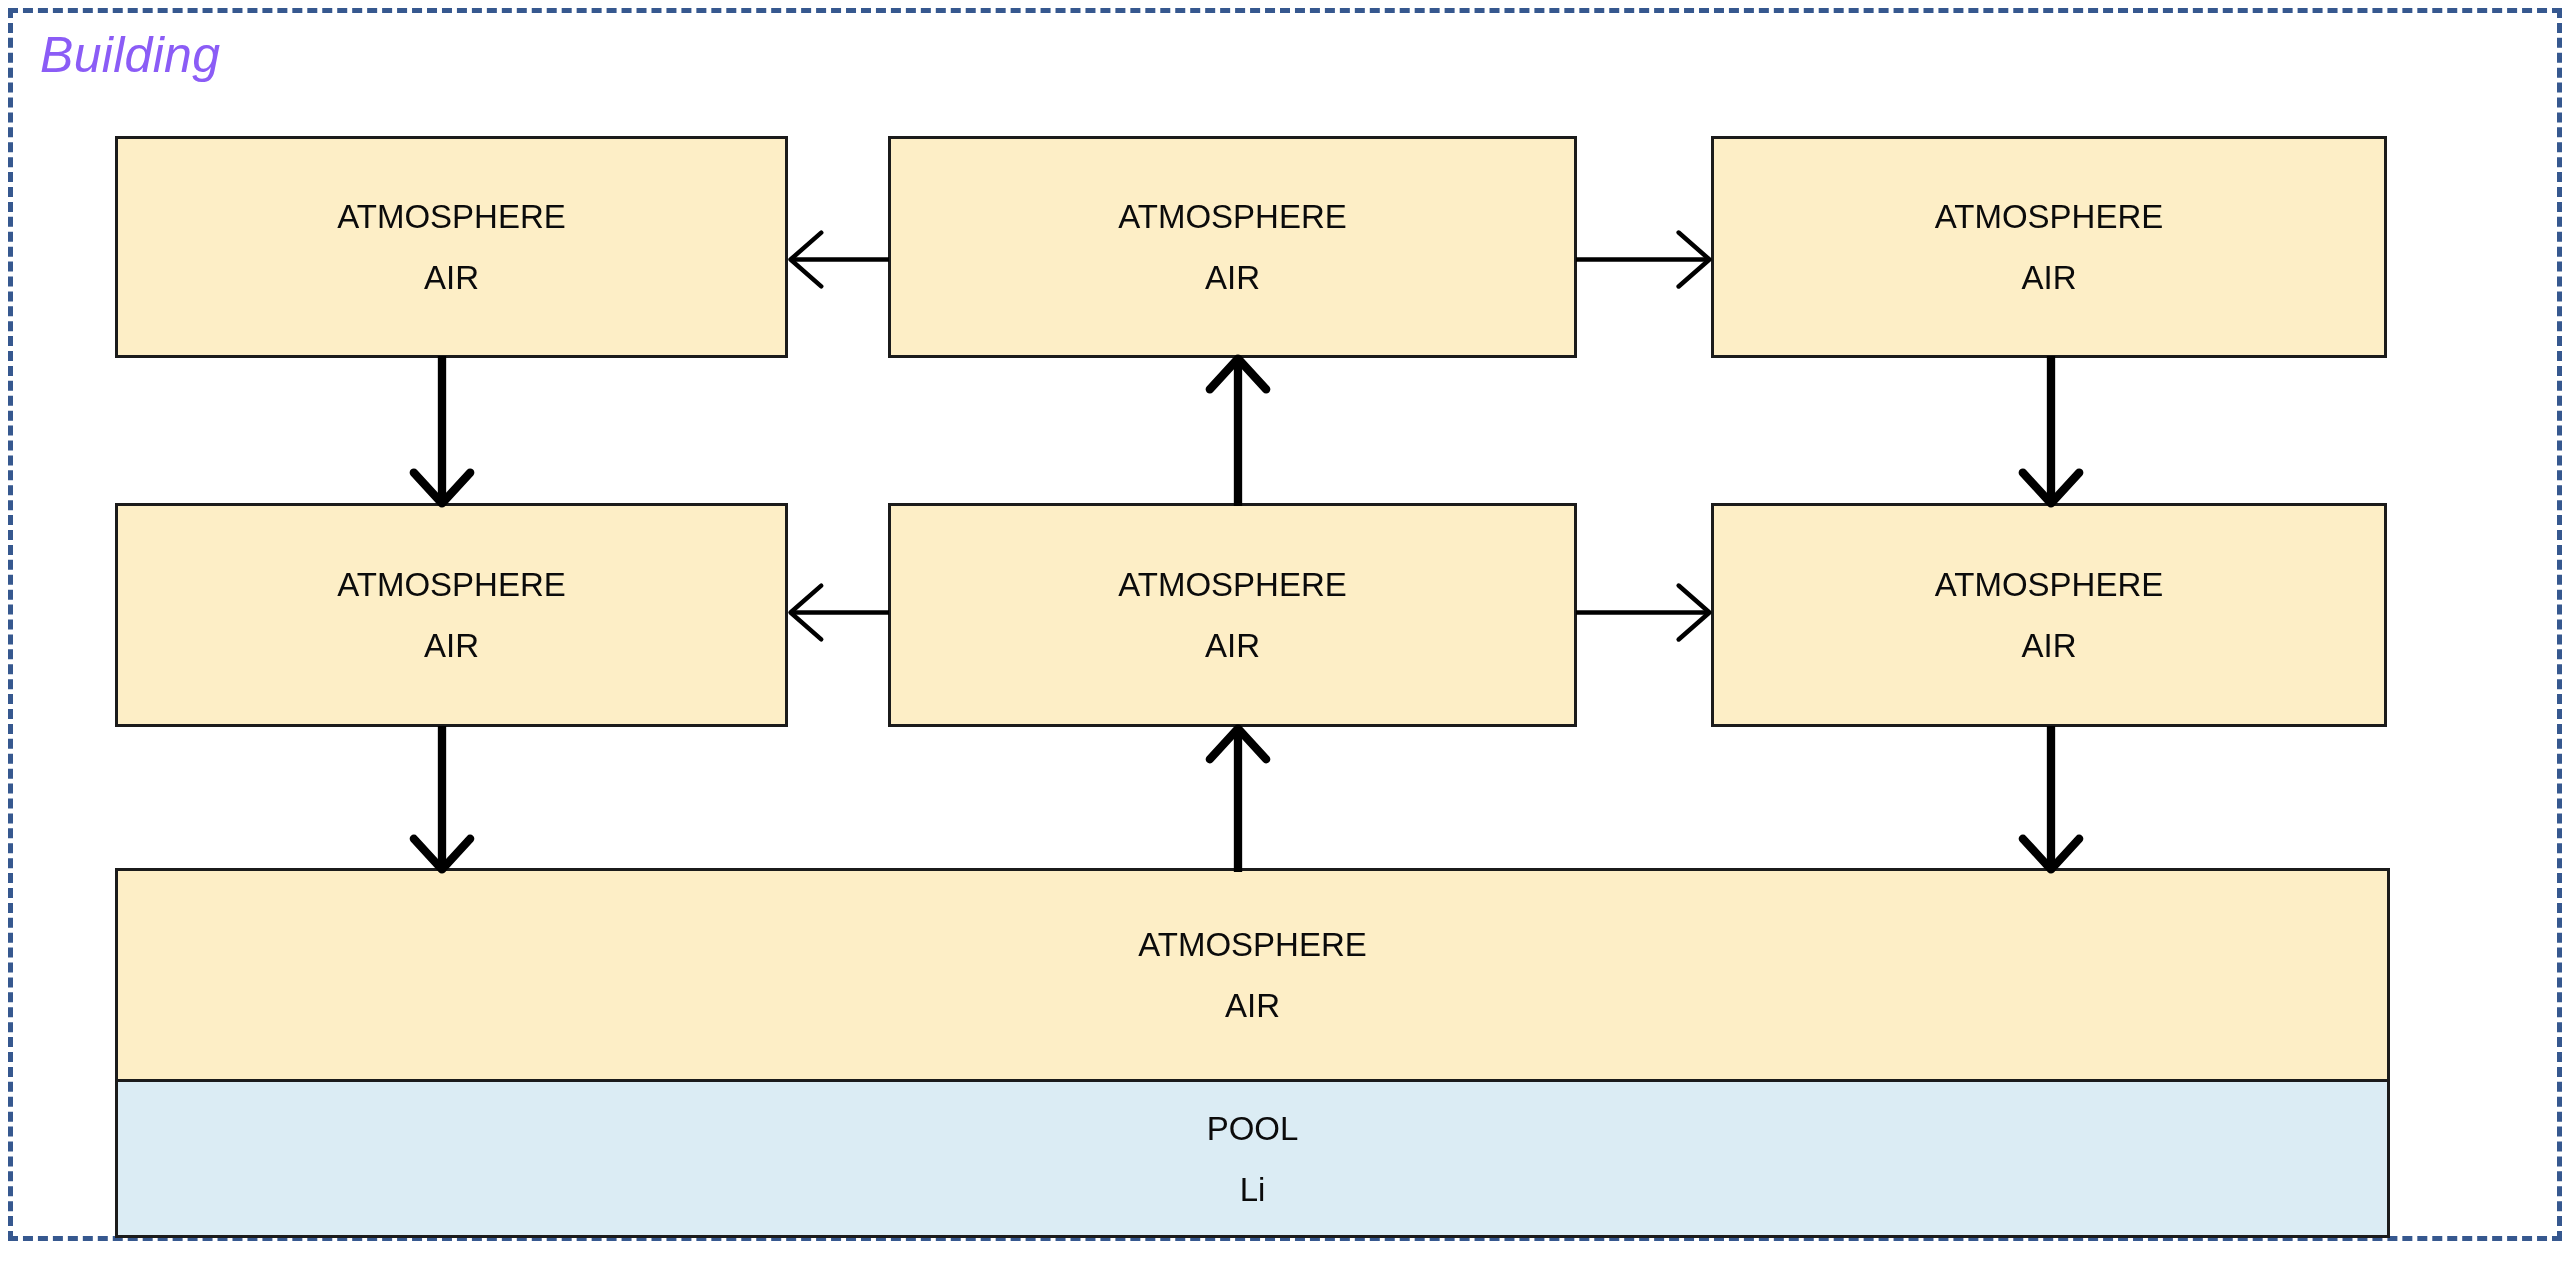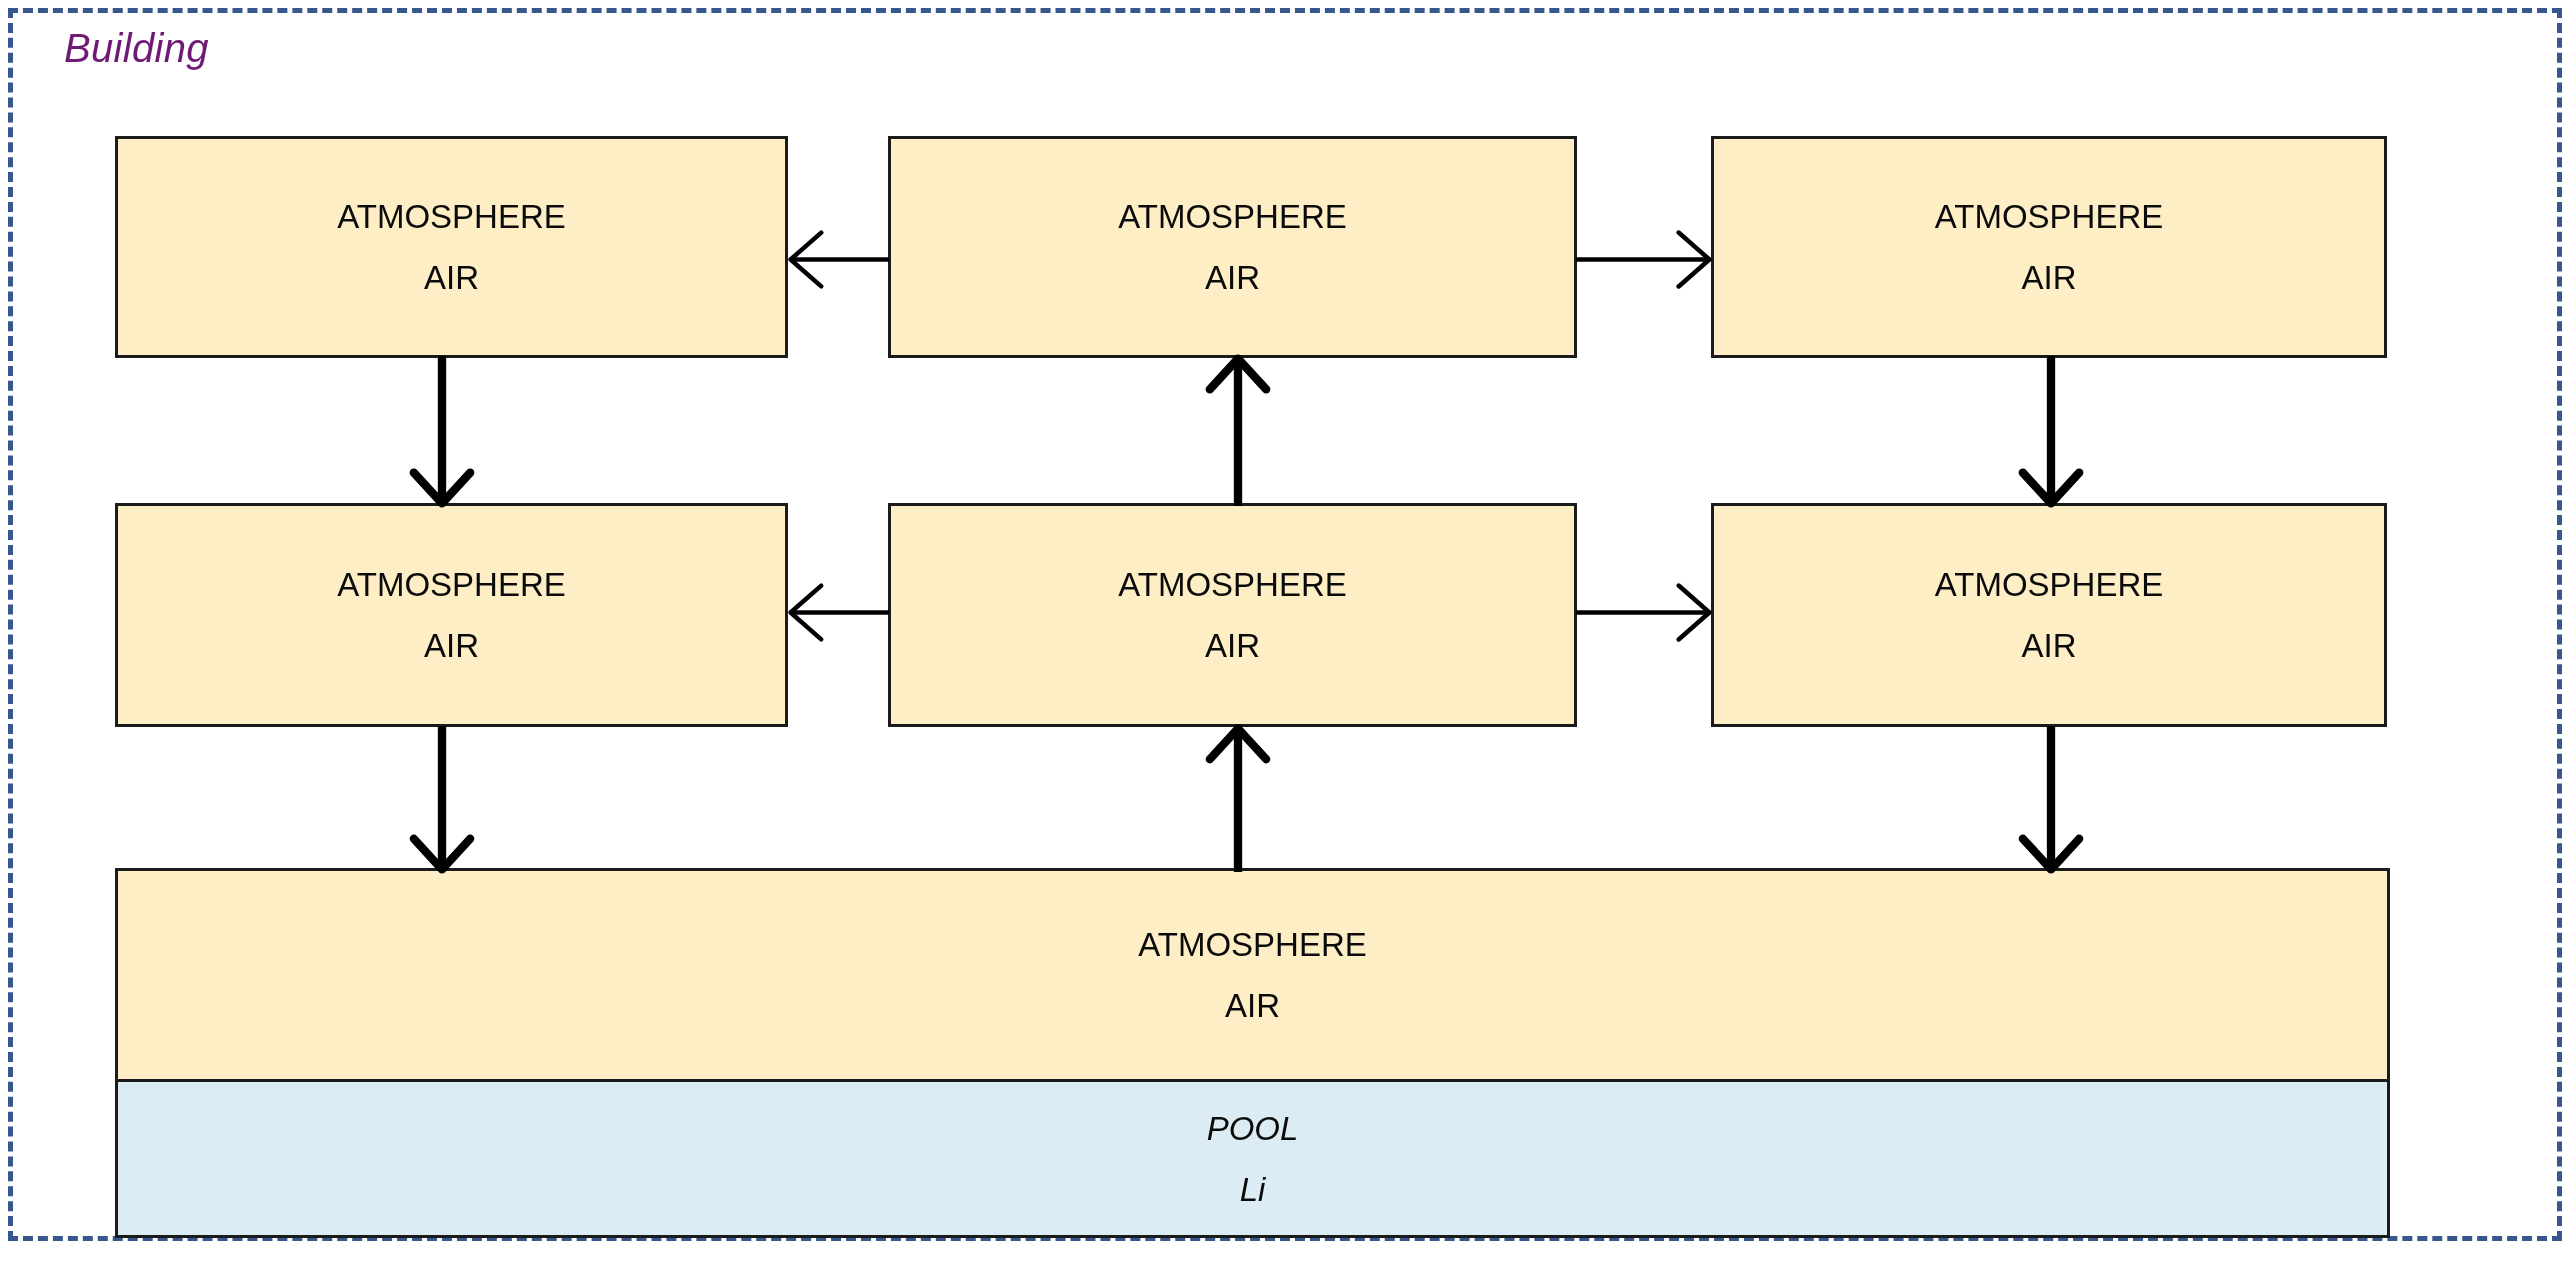--- a/index.html
+++ b/index.html
@@ -11,8 +11,8 @@
     border:5.8px dashed #36588f;box-sizing:border-box;background:transparent;
   }
   .building-label{
-    position:absolute;left:64px;top:26px;
-    font-size:40px;font-style:italic;color:#701a75;
+    position:absolute;left:40px;top:26px;
+    font-size:50px;font-style:italic;color:#8b5cf6;
     font-family:"Liberation Sans",sans-serif;letter-spacing:0.3px;white-space:nowrap;
   }
 

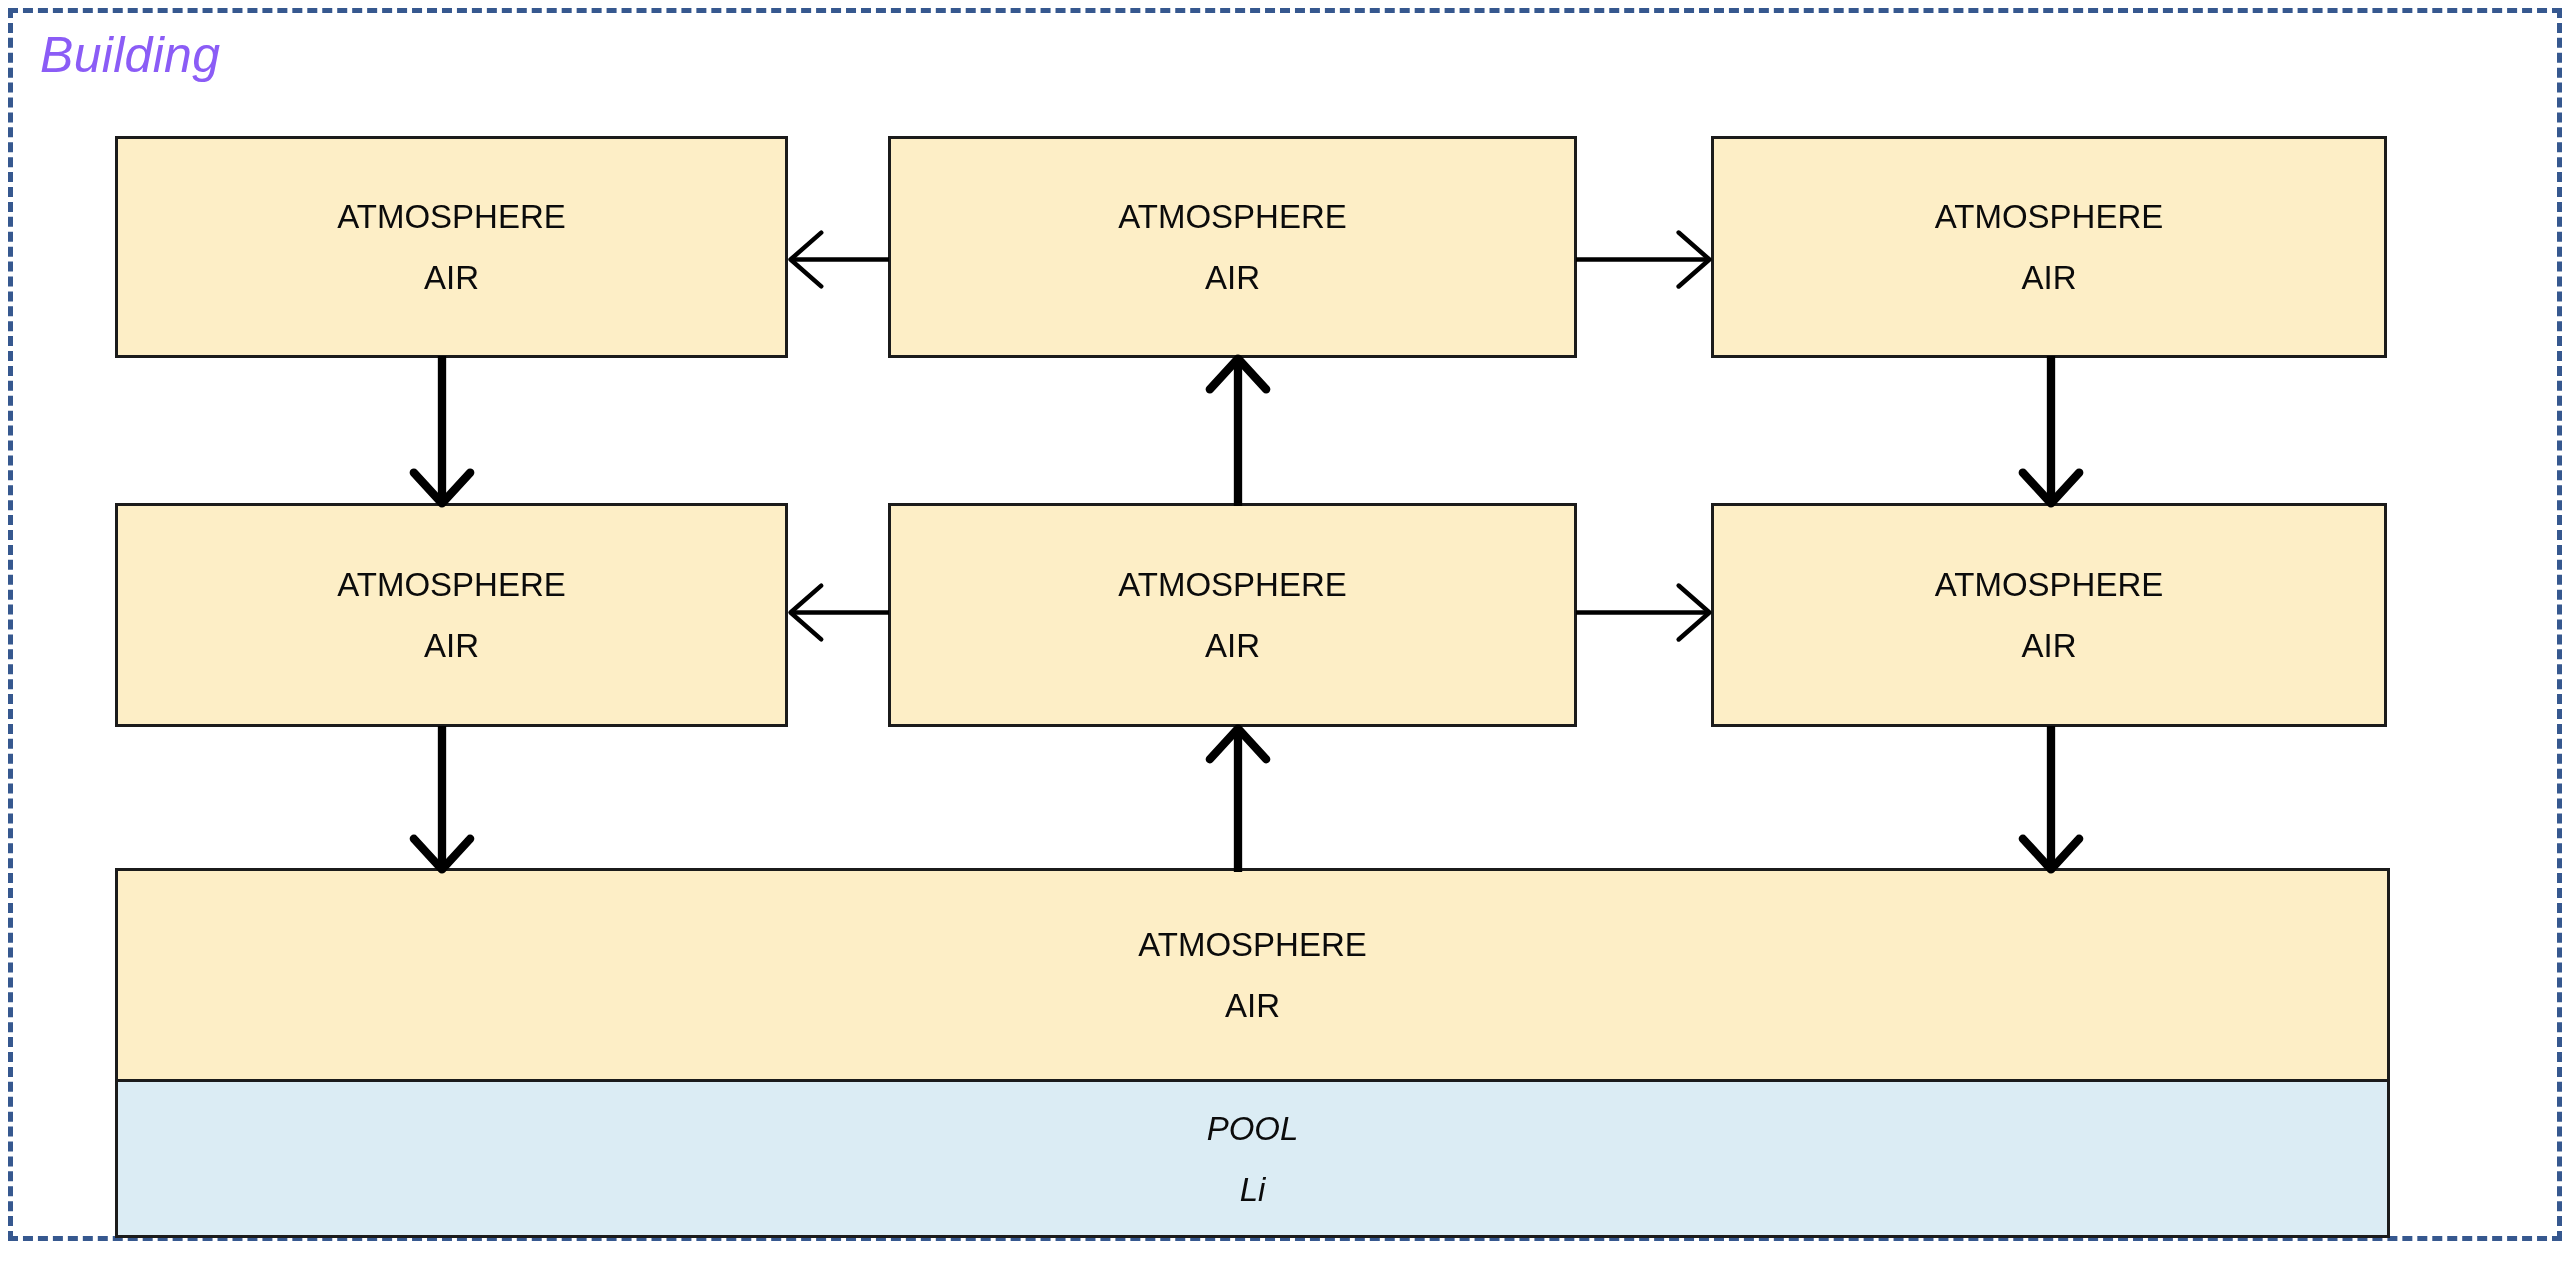--- a/index.html
+++ b/index.html
@@ -35,7 +35,7 @@
     font-size:33px;color:#0b0b0b;line-height:1.0;box-sizing:border-box;
   }
   .compound .seg.top{flex:0 0 211px;background:#fdeec6;border-bottom:3.8px solid #1b1b1b;}
-  .compound .seg.bot{flex:1 1 auto;background:#dbecf4;font-style:italic;}
+  .compound .seg.bot{flex:1 1 auto;background:#dbecf4;}
   .compound .seg .l1{margin-bottom:28px;}
 
   .conn{position:absolute;}

